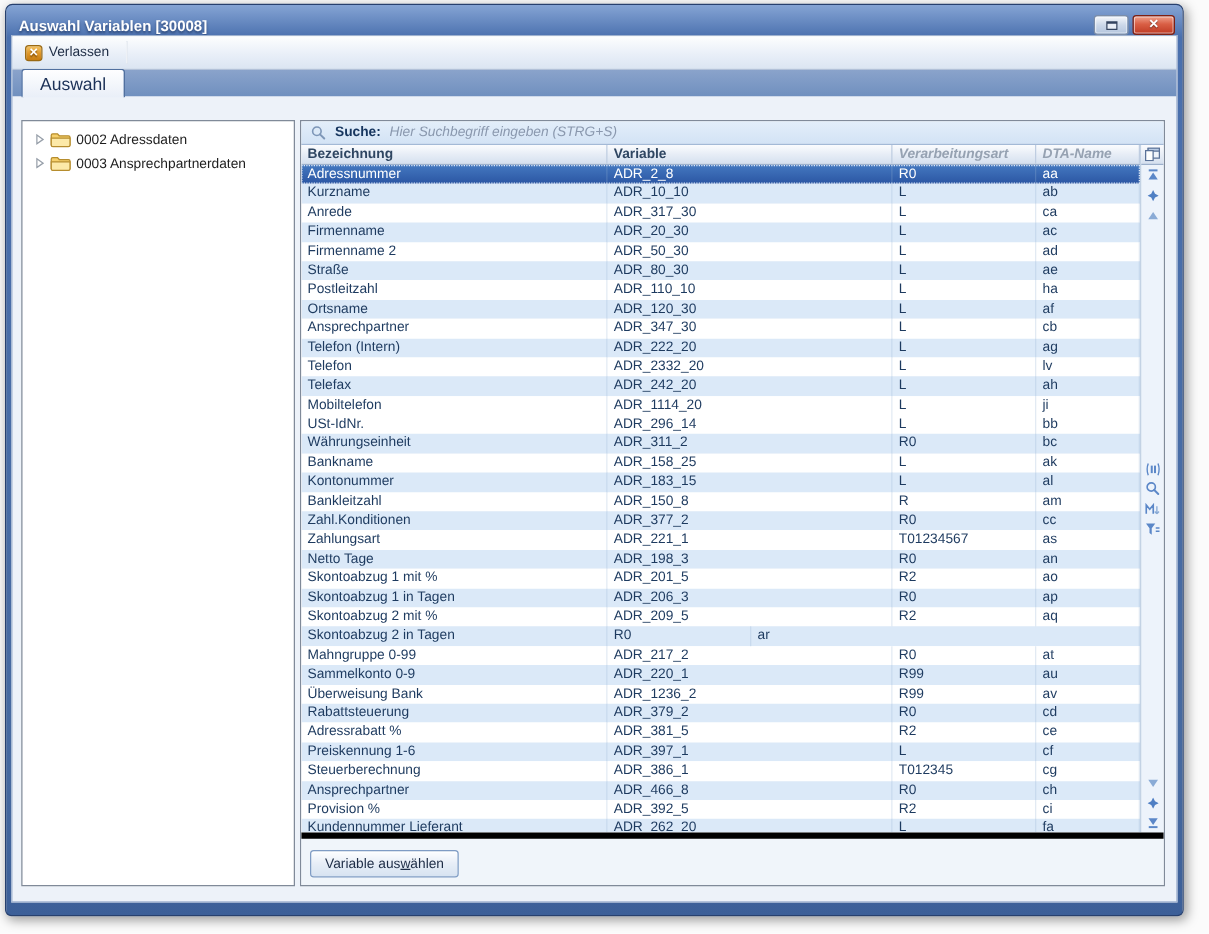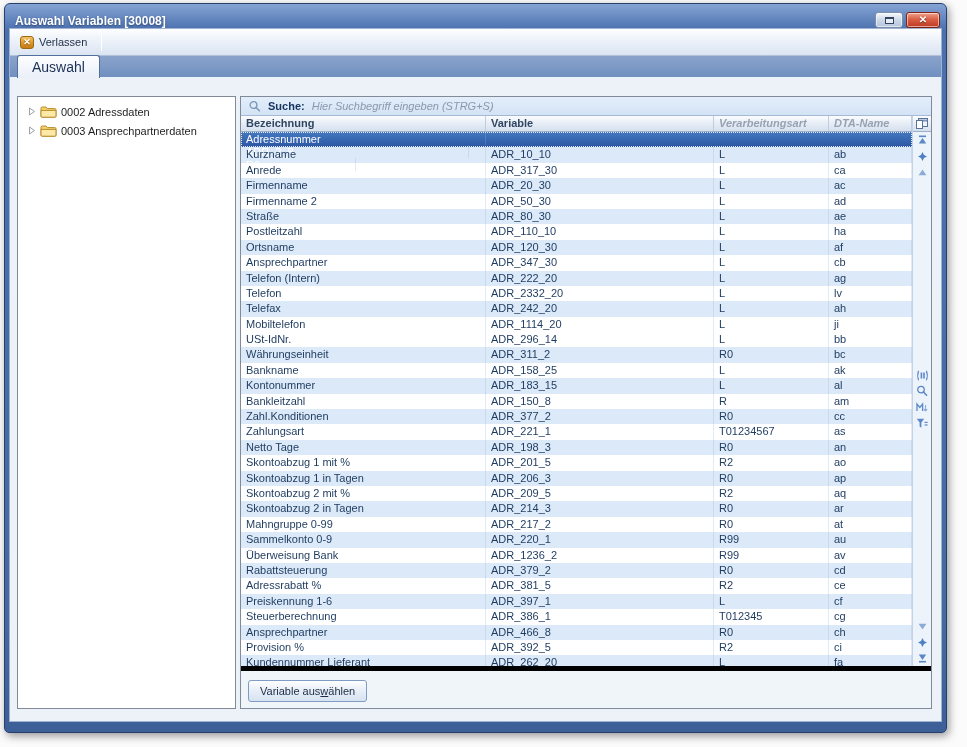--- a/index.html
+++ b/index.html
@@ -60,7 +60,7 @@
   .tbody { flex:1; overflow:hidden; }
   .trow { height:15.4px; display:flex; font-size:11px; color:#1d3a5f; background:#fff; }
   .trow.alt { background:#dbe9f8; }
-  .trow.selected { background:linear-gradient(#4478c0,#2b56a3); color:#fff; outline:1px dotted #dfe9f8; outline-offset:-1px;flex-direction:column; }
+  .trow.selected { background:linear-gradient(#4478c0,#2b56a3); color:#fff; outline:1px dotted #dfe9f8; outline-offset:-1px; }
   .tcell { padding:1px 5px 0; border-right:1px solid rgba(150,178,212,.28); overflow:hidden; white-space:nowrap; }
 
   .navstrip { width:19px; flex:none; background:#edf3fb; border-left:1px solid #c3d2e4; display:flex;

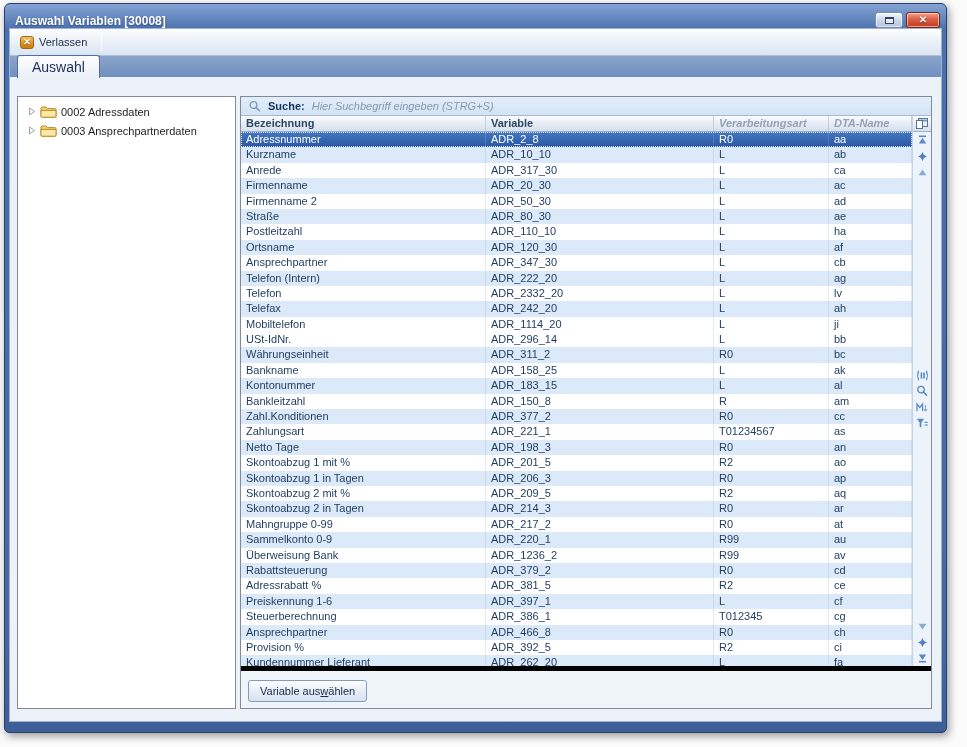--- a/index.html
+++ b/index.html
@@ -302,7 +302,6 @@
   </div>
                 <div class="trow alt">
     <div class="tcell c0">Skontoabzug 2 in Tagen</div>
-    <div class="tcell c1">ADR_214_3</div>
     <div class="tcell c2">R0</div>
     <div class="tcell c3">ar</div>
   </div>

